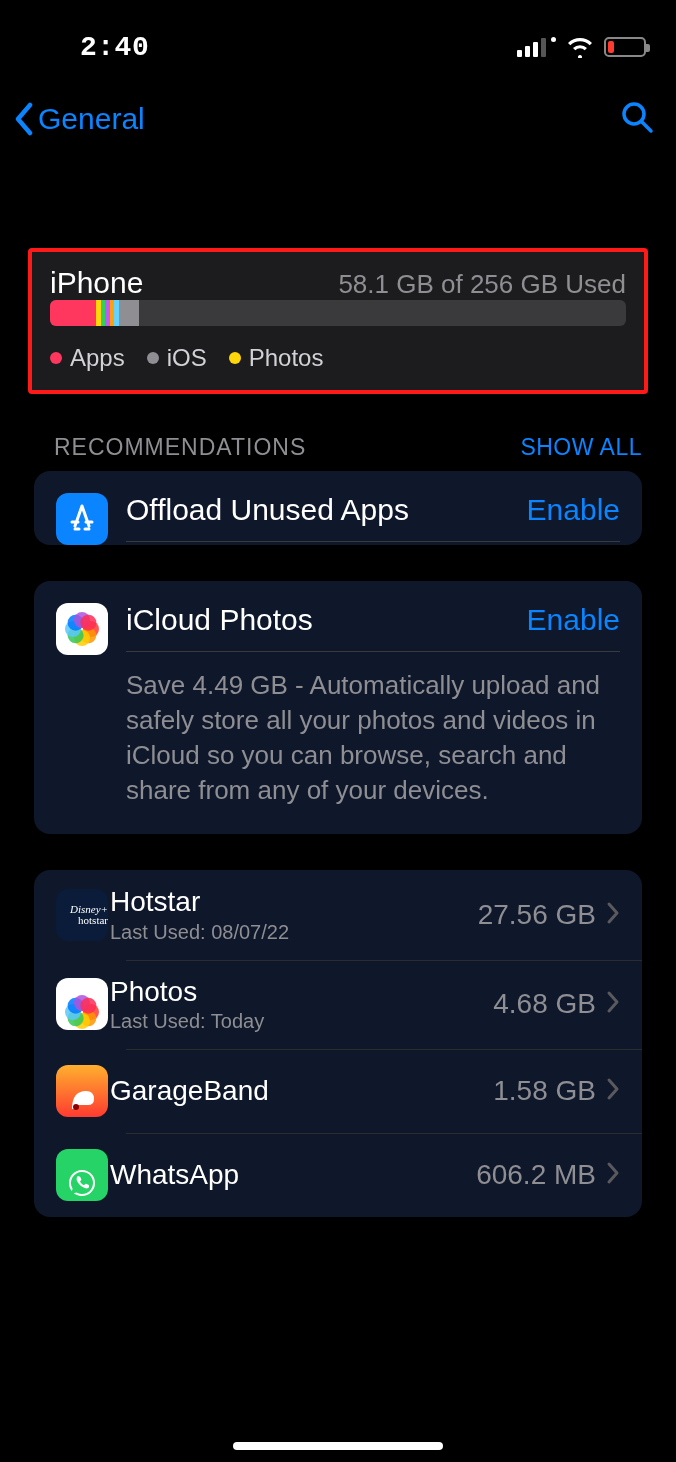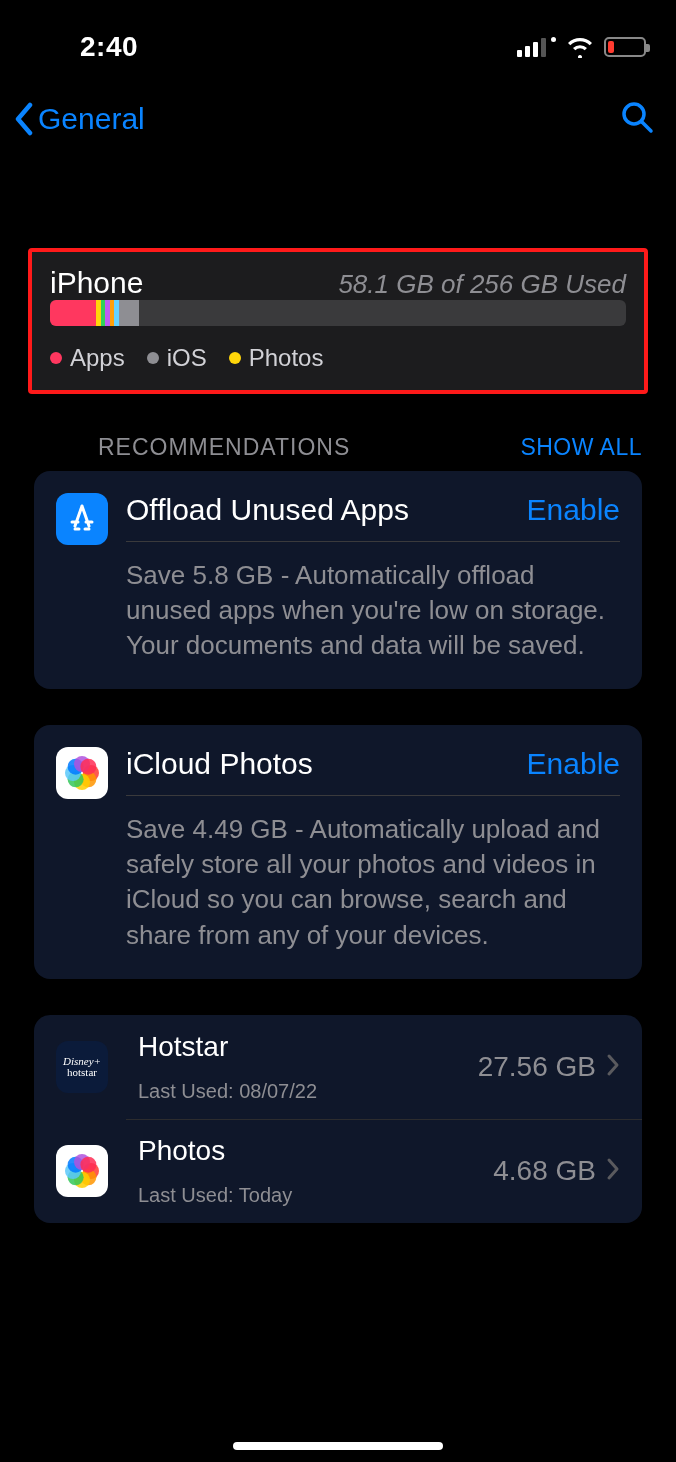--- a/index.html
+++ b/index.html
@@ -19,6 +19,7 @@
     align-items: center;
     padding: 24px 30px 0 30px;
     height: 70px;
+    font-family: Liberation Mono, monospace;
   }
   .status-time { font-size: 28px; font-weight: 600; letter-spacing: 0.5px; margin-left:50px;}
   .status-icons { display: flex; align-items: center; gap: 10px; }

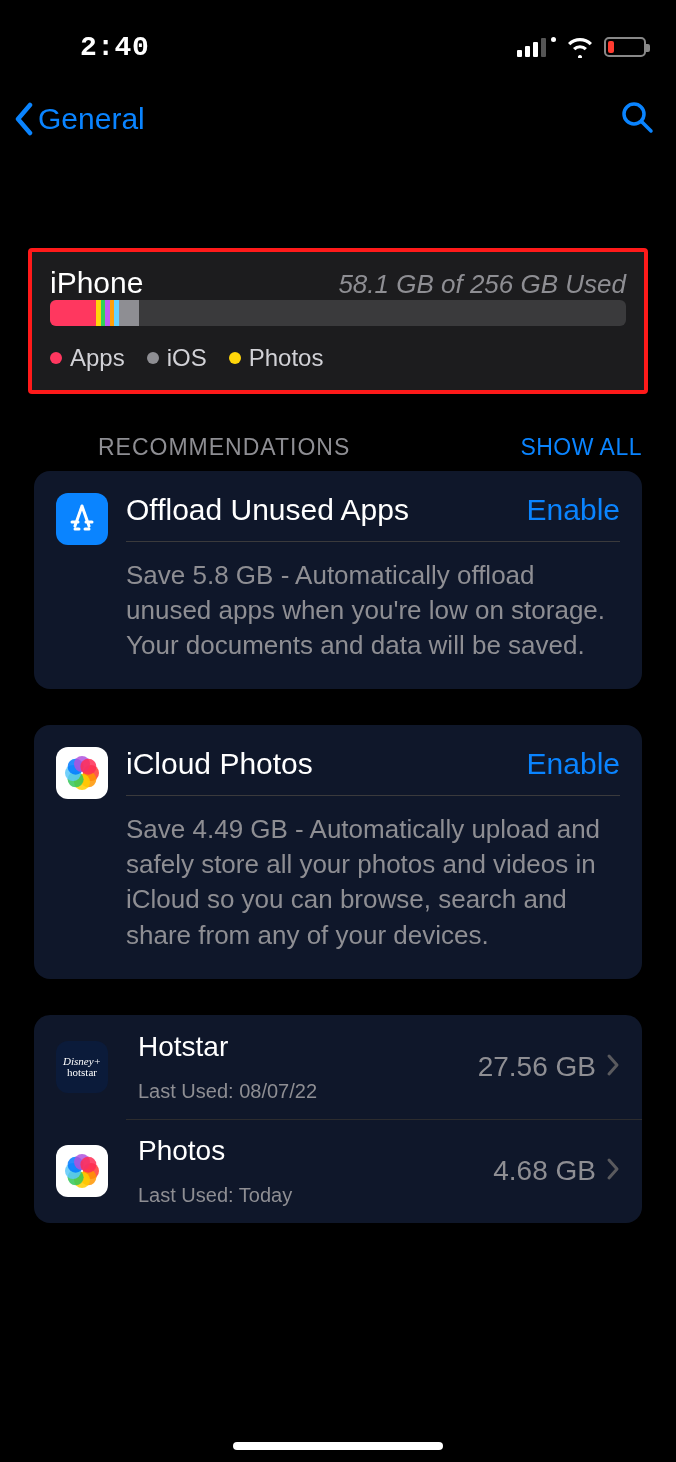--- a/index.html
+++ b/index.html
@@ -59,7 +59,7 @@
   }
   .storage-head{ display:flex; justify-content:space-between; align-items:baseline; }
   .storage-name{ font-size:30px;}
-  .storage-used{ font-size:26px; color:#8e8e93;font-style:italic;}
+  .storage-used{ font-size:26px; color:#8e8e93;}
   .storage-bar{
     height:26px; width:100%; background:#3a3a3c; border-radius:6px; display:flex; overflow:hidden; margin-bottom:18px;
   }

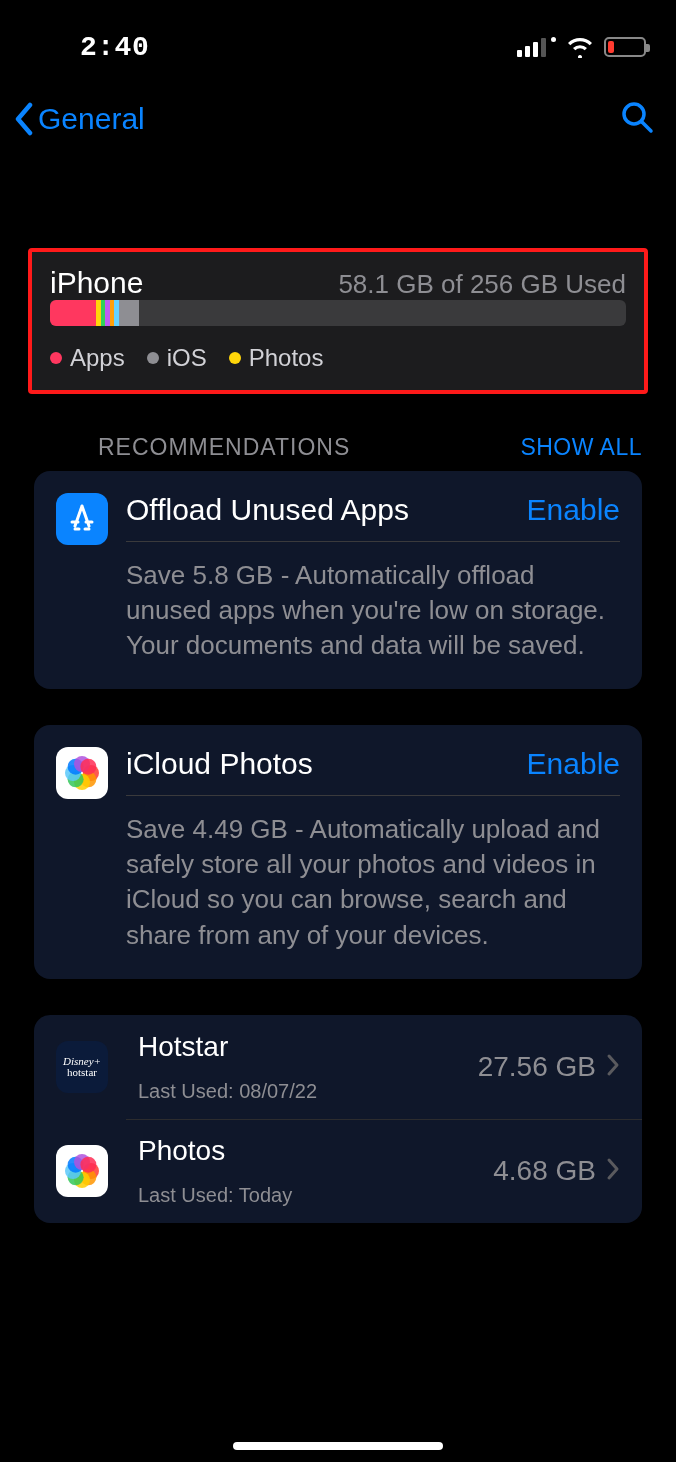--- a/index.html
+++ b/index.html
@@ -73,7 +73,7 @@
     padding: 40px 34px 10px 54px;
     font-size:23px;
   }
-  .section-label{ color:#8e8e93; letter-spacing:1px;margin-left:44px;}
+  .section-label{ color:#8e8e93; letter-spacing:1px;}
   .section-action{ color:#0a84ff; letter-spacing:0.5px;}
   
   .card{

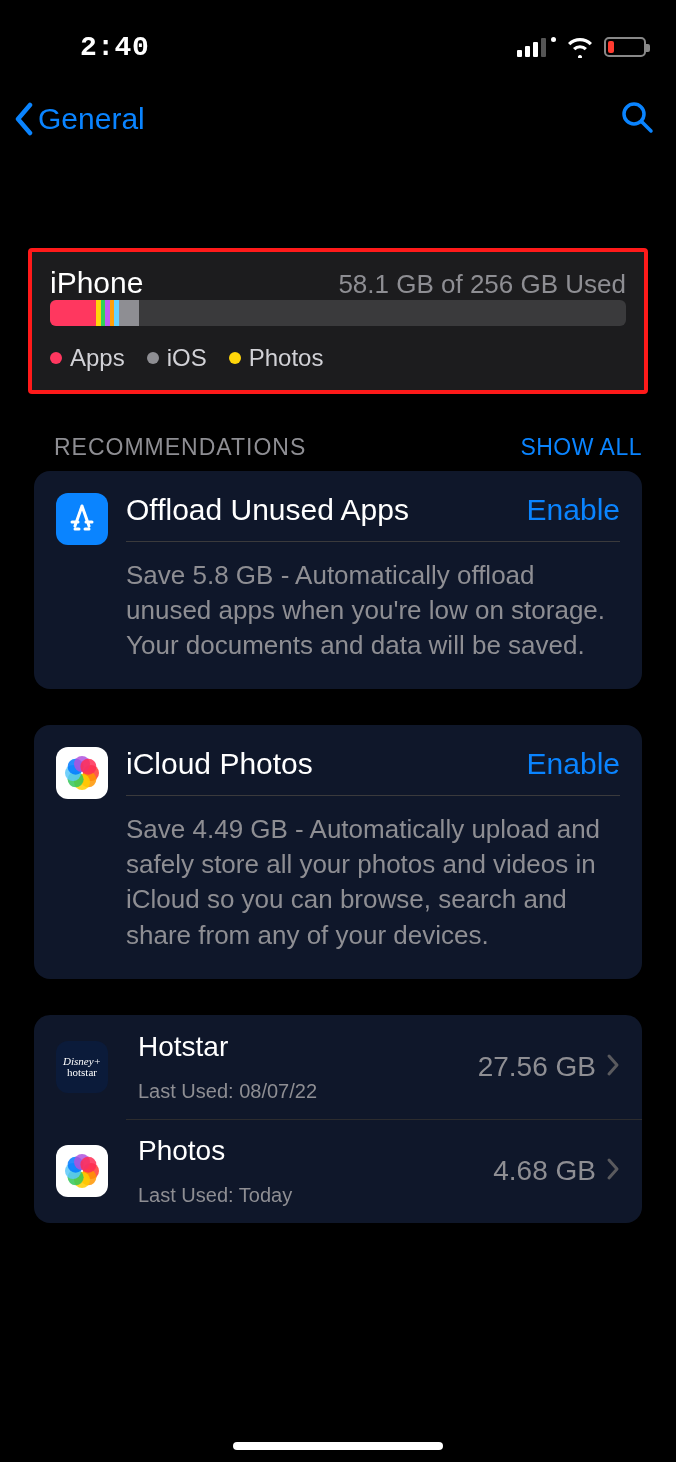--- a/index.html
+++ b/index.html
@@ -206,7 +206,6 @@
             <span class="rec-title">Offload Unused Apps</span>
             <span class="rec-enable">Enable</span>
           </div>
-          <div class="rec-desc">Save 5.8 GB - Automatically offload unused apps when you're low on storage. Your documents and data will be saved.</div>
         </div>
       </div>
     </div>

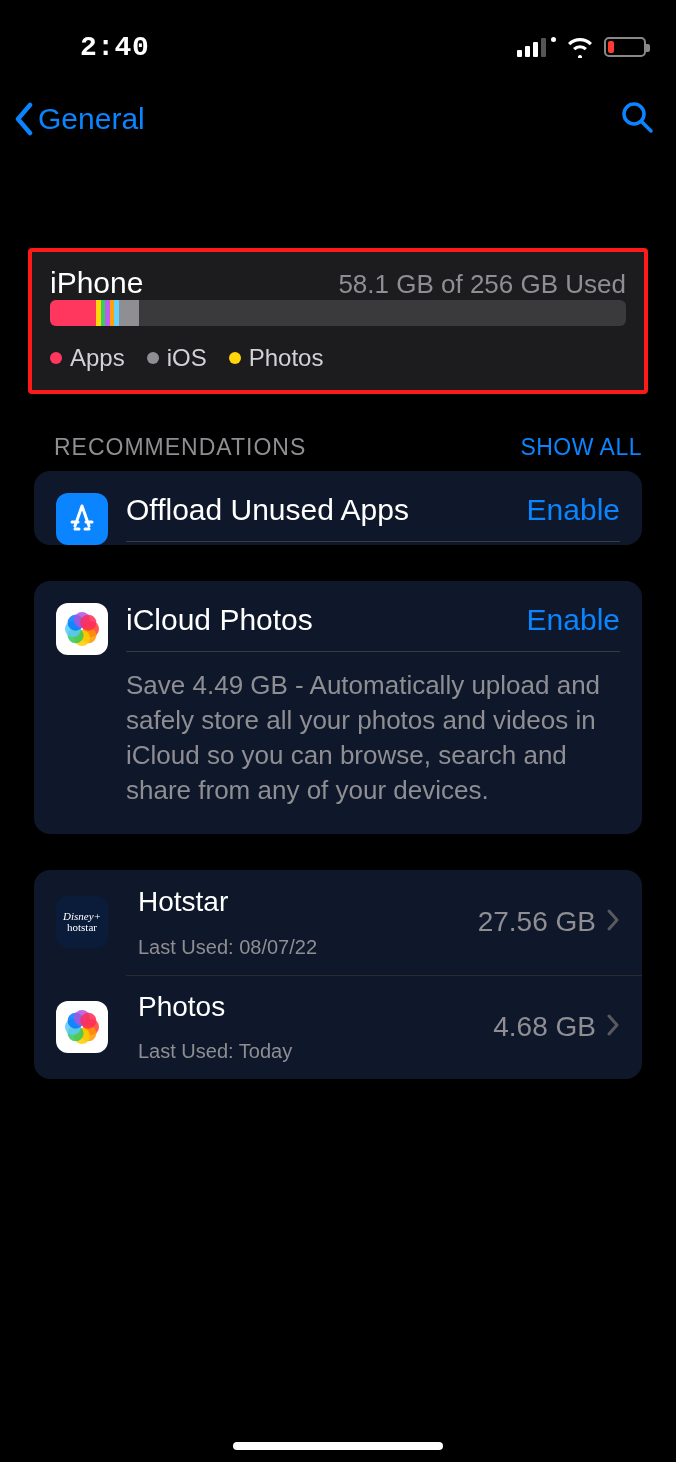--- a/index.html
+++ b/index.html
@@ -97,8 +97,8 @@
     content:""; position:absolute; left:92px; right:0; top:0; height:1px; background:#2c2c2e;
   }
   .app-icon{
-    width:52px; height:52px; border-radius:12px; flex-shrink:0; margin-right:30px;
-    display:flex; align-items:center; justify-content:center; font-size:10px; color:#fff;
+    width:52px; height:52px; border-radius:12px; flex-shrink:0; margin-right:2px;
+    display:flex; align-items:flex-end; justify-content:center; font-size:10px; color:#fff;
   }
   .app-info{flex:1; min-width:0;}
   .app-name{ font-size:28px; line-height:1.15;}

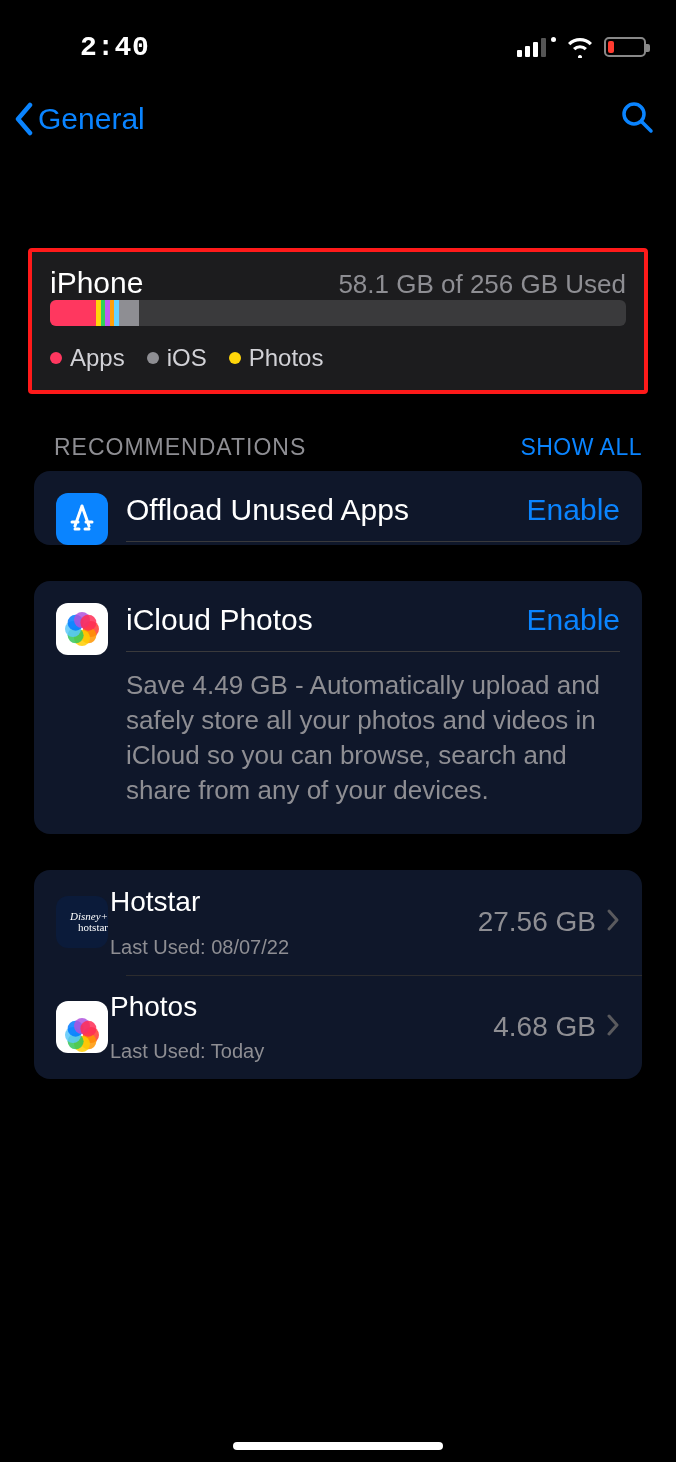--- a/index.html
+++ b/index.html
@@ -102,7 +102,7 @@
   }
   .app-info{flex:1; min-width:0;}
   .app-name{ font-size:28px; line-height:1.15;}
-  .app-sub{ font-size:20px; color:#8e8e93; margin-top:17px;}
+  .app-sub{ font-size:20px; color:#8e8e93; margin-top:2px;}
   .app-size{ font-size:28px; color:#8e8e93; margin-right:10px;}
   .chev{ color:#5a5a5e;}
   

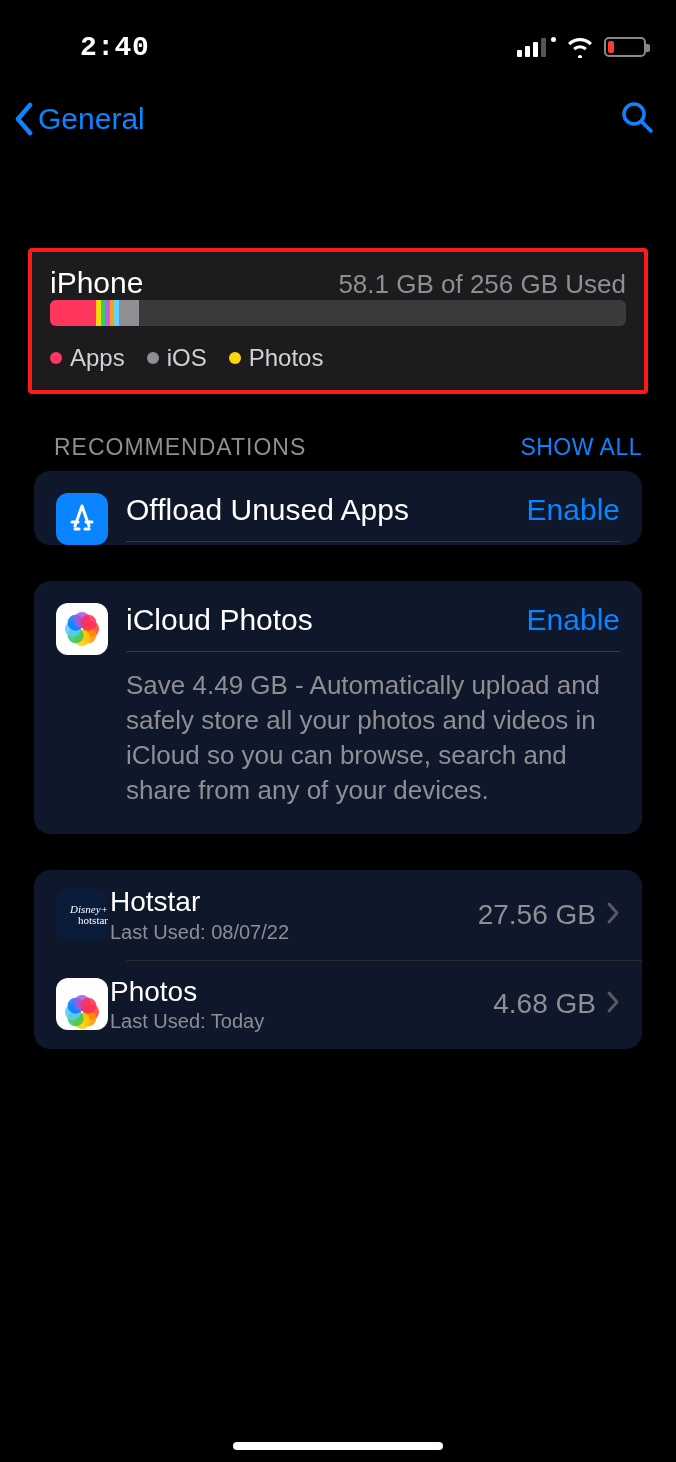--- a/index.html
+++ b/index.html
@@ -271,6 +271,21 @@
           <path d="M3 3 L11 12 L3 21" stroke="#5a5a5e" stroke-width="3" fill="none" stroke-linecap="round" stroke-linejoin="round"></path>
         </svg></div>
     </div>
+    <div class="app-row">
+      <div class="app-icon icon-garage">
+        <svg width="36" height="36" viewBox="0 0 36 36">
+          <path d="M8 28 Q8 10 22 10 Q30 10 30 18 Q30 24 24 24 L14 24 Q10 24 10 28 Z" fill="#fff"></path>
+          <circle cx="12" cy="26" r="3" fill="#8b0000"></circle>
+        </svg>
+      </div>
+      <div class="app-info">
+        <div class="app-name">GarageBand</div>
+      </div>
+      <div class="app-size">1.58 GB</div>
+      <div class="chev"><svg width="14" height="24" viewBox="0 0 14 24">
+          <path d="M3 3 L11 12 L3 21" stroke="#5a5a5e" stroke-width="3" fill="none" stroke-linecap="round" stroke-linejoin="round"></path>
+        </svg></div>
+    </div>
   </div>
 
 <div class="home-ind"></div>

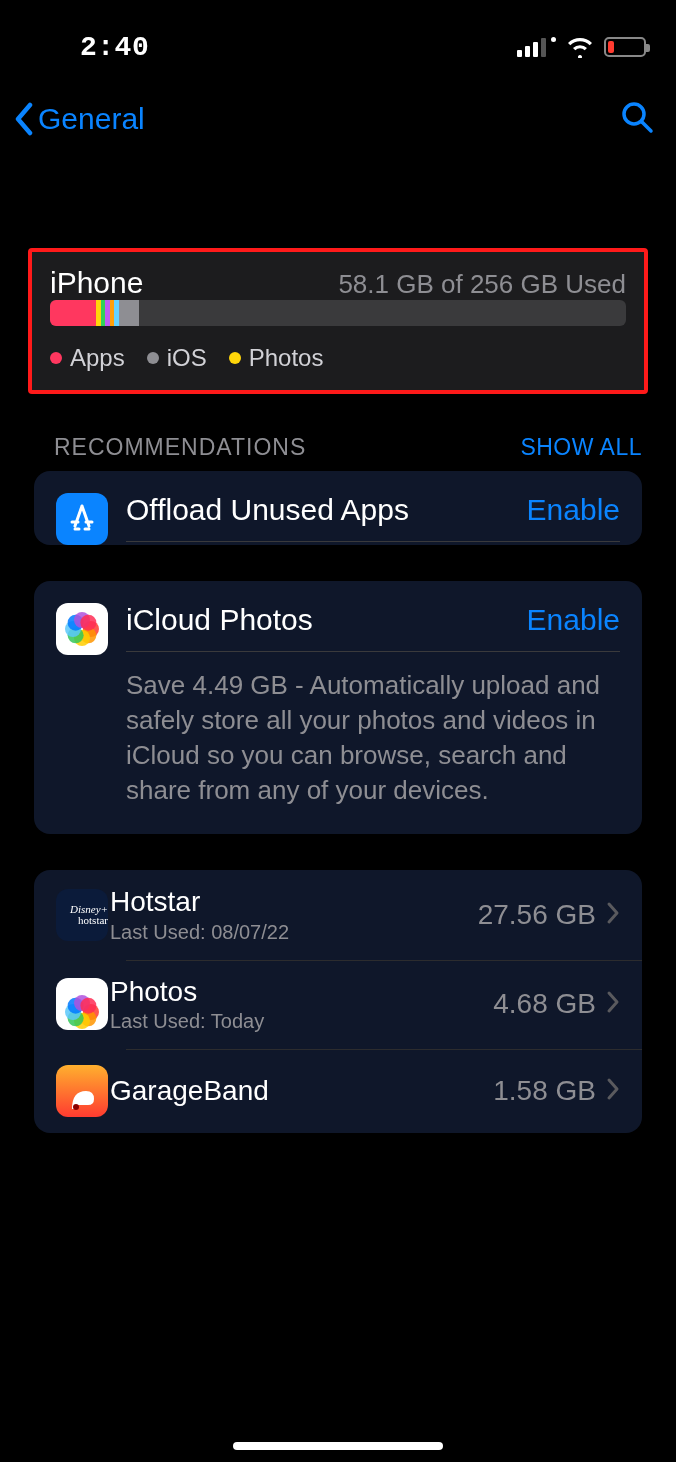--- a/index.html
+++ b/index.html
@@ -286,6 +286,22 @@
           <path d="M3 3 L11 12 L3 21" stroke="#5a5a5e" stroke-width="3" fill="none" stroke-linecap="round" stroke-linejoin="round"></path>
         </svg></div>
     </div>
+    <div class="app-row">
+      <div class="app-icon icon-whatsapp">
+        <svg width="36" height="36" viewBox="0 0 36 36">
+          <circle cx="18" cy="18" r="13" fill="#fff"></circle>
+          <path d="M18 7a11 11 0 0 0-9.4 16.7L7 29l5.5-1.5A11 11 0 1 0 18 7z" fill="#25d366"></path>
+          <path d="M13 12c.3-.7 1-.7 1.5-.7l1 .1c.3 0 .6.1.8.7l1 2.3c.1.3 0 .6-.2.8l-.8.9c-.2.2-.2.5 0 .8.7 1.2 2 2.4 3.3 3 .3.1.6.1.8-.1l.9-.9c.2-.2.5-.3.8-.1l2.2 1c.5.2.6.5.7.8v1c0 .5-.1 1.2-.8 1.5-1.3.6-3 .5-5.6-1-2.7-1.6-4.4-3.9-5-5-1.4-2.5-1-4-.6-4.9z" fill="#fff"></path>
+        </svg>
+      </div>
+      <div class="app-info">
+        <div class="app-name">WhatsApp</div>
+      </div>
+      <div class="app-size">606.2 MB</div>
+      <div class="chev"><svg width="14" height="24" viewBox="0 0 14 24">
+          <path d="M3 3 L11 12 L3 21" stroke="#5a5a5e" stroke-width="3" fill="none" stroke-linecap="round" stroke-linejoin="round"></path>
+        </svg></div>
+    </div>
   </div>
 
 <div class="home-ind"></div>

